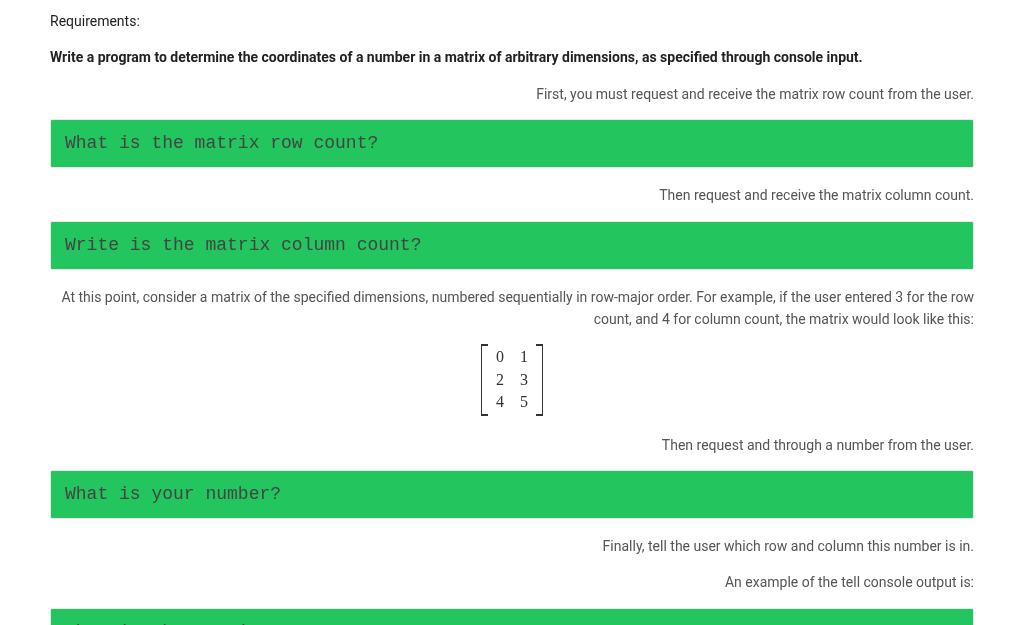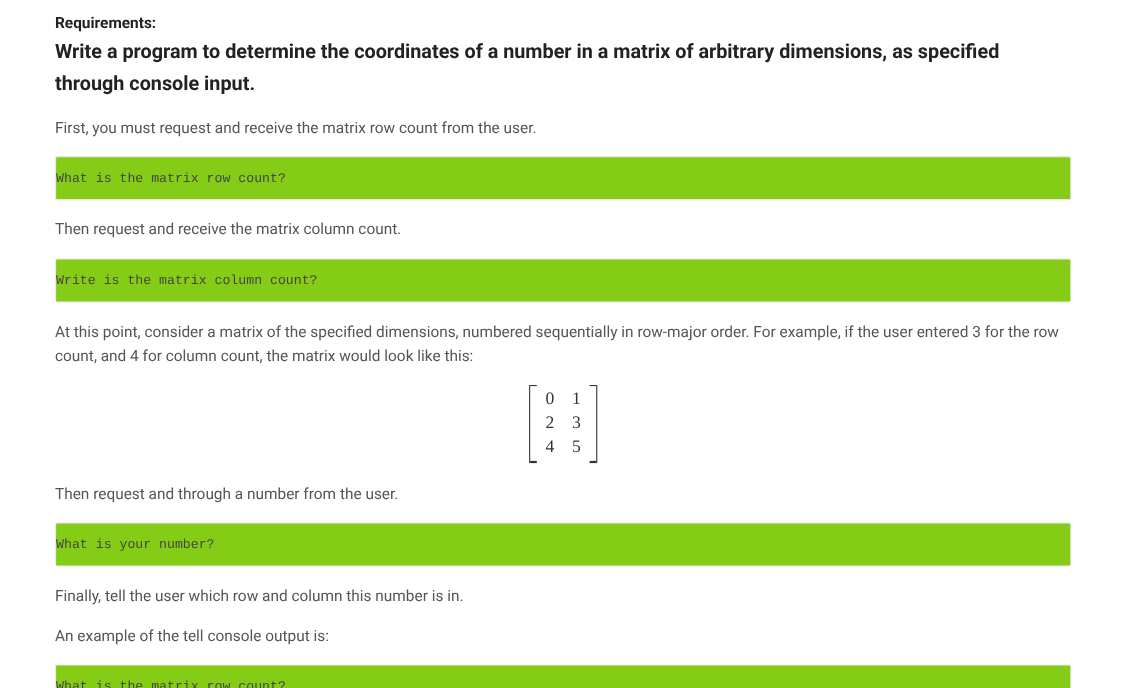--- a/index.html
+++ b/index.html
@@ -17,9 +17,9 @@
       width: 1024px;
     }
     .heading {
-      font-weight: 700;
+      font-weight: 400;
       color: #222;
-      margin-bottom: 2px;
+      margin-bottom: 14px;
       font-size: 14px;
     }
     .bold-para {

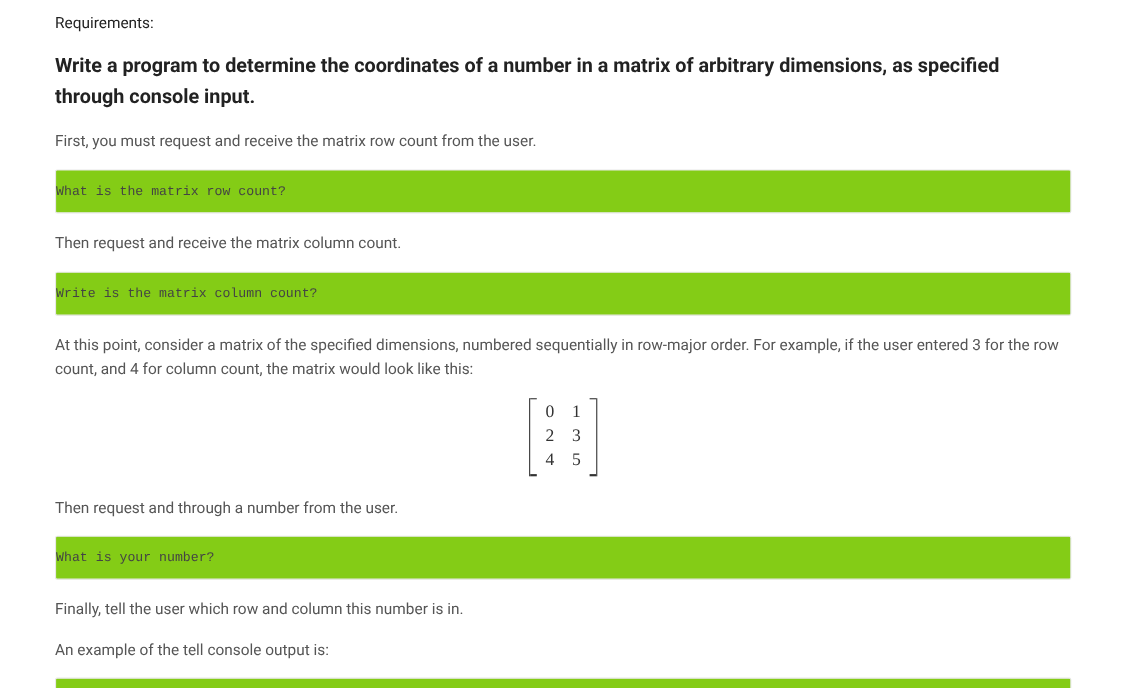--- a/index.html
+++ b/index.html
@@ -26,7 +26,7 @@
       font-weight: 700;
       color: #222;
       margin-bottom: 14px;
-      font-size: 18px;
+      font-size: 14px;
     }
     .para {
       color: #555;

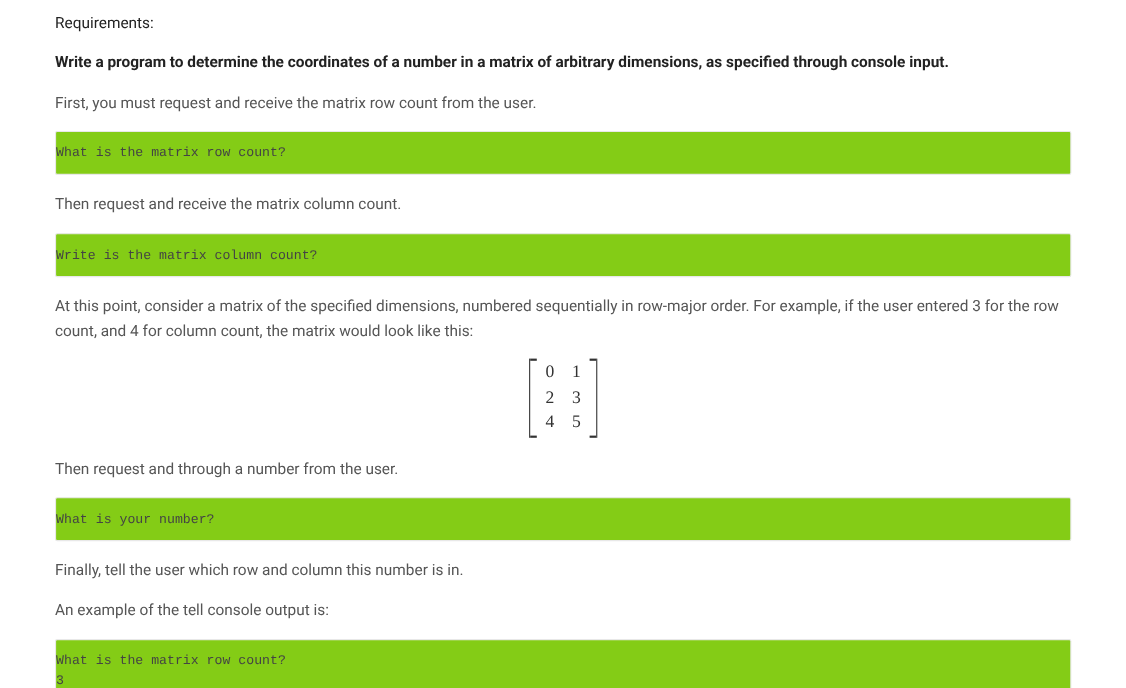--- a/index.html
+++ b/index.html
@@ -32,6 +32,7 @@
       color: #555;
       margin-bottom: 14px;
       font-size: 14px;
+      text-align: right;
     }
     .code-block {
       background: #84cc16;

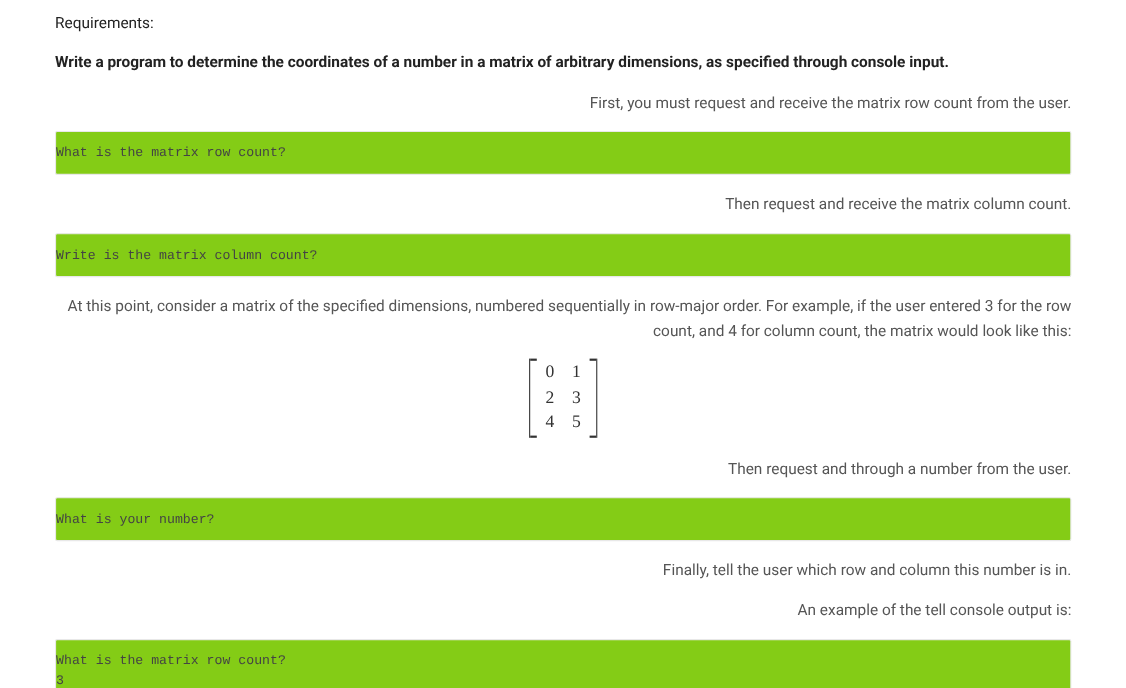--- a/index.html
+++ b/index.html
@@ -35,12 +35,12 @@
       text-align: right;
     }
     .code-block {
-      background: #84cc16;
+      background: #22c55e;
       border: 1px solid #e8e8e8;
       border-radius: 2px;
-      padding: 10px 0;
+      padding: 10px 14px;
       font-family: "Courier New", Courier, monospace;
-      font-size: 12px;
+      font-size: 18px;
       color: #444;
       margin-bottom: 16px;
       white-space: pre;

